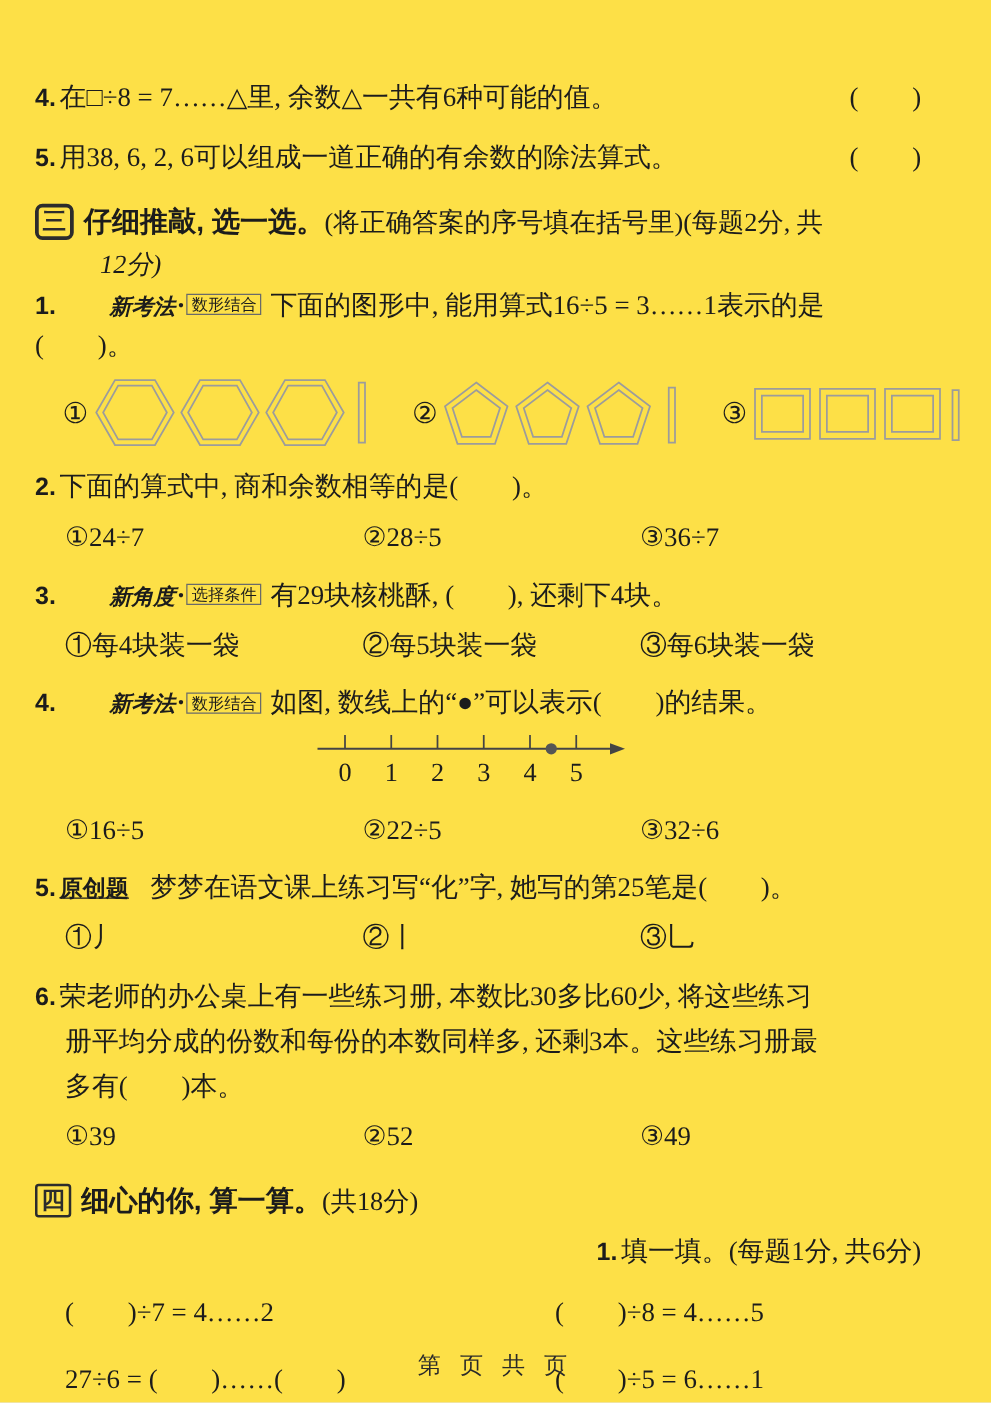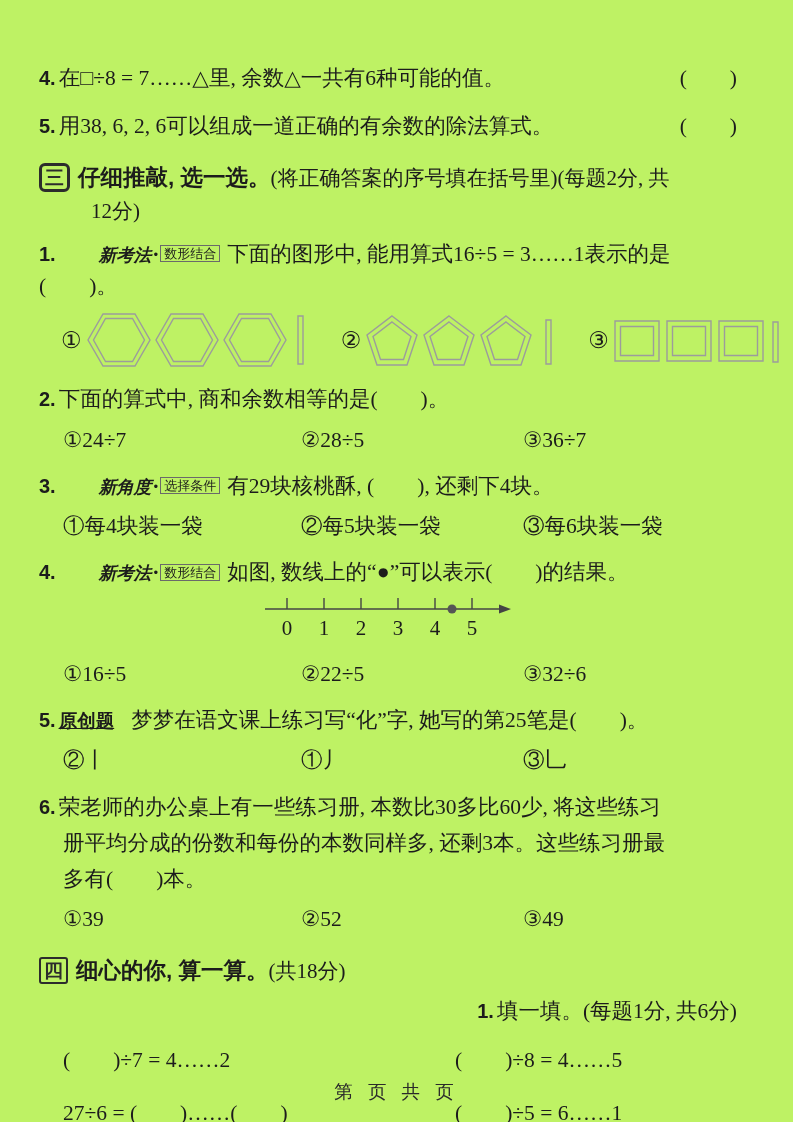--- a/index.html
+++ b/index.html
@@ -4,8 +4,8 @@
 <style>
   html,body{margin:0;padding:0;background:#e8e8e8;}
   .page{
-    position:relative;width:793px;height:1122px;margin:0 auto;background:#bef264;
-    box-sizing:border-box;padding:62px 56px 0 39px;
+    position:relative;width:793px;height:1122px;margin:0 auto;background:#fde047;
+    box-sizing:border-box;padding:62px 56px 0 28px;
     font-family:"Liberation Serif","DejaVu Serif",serif;
     color:#1c1c1c;font-size:21.5px;line-height:1.5;overflow:hidden;
   }

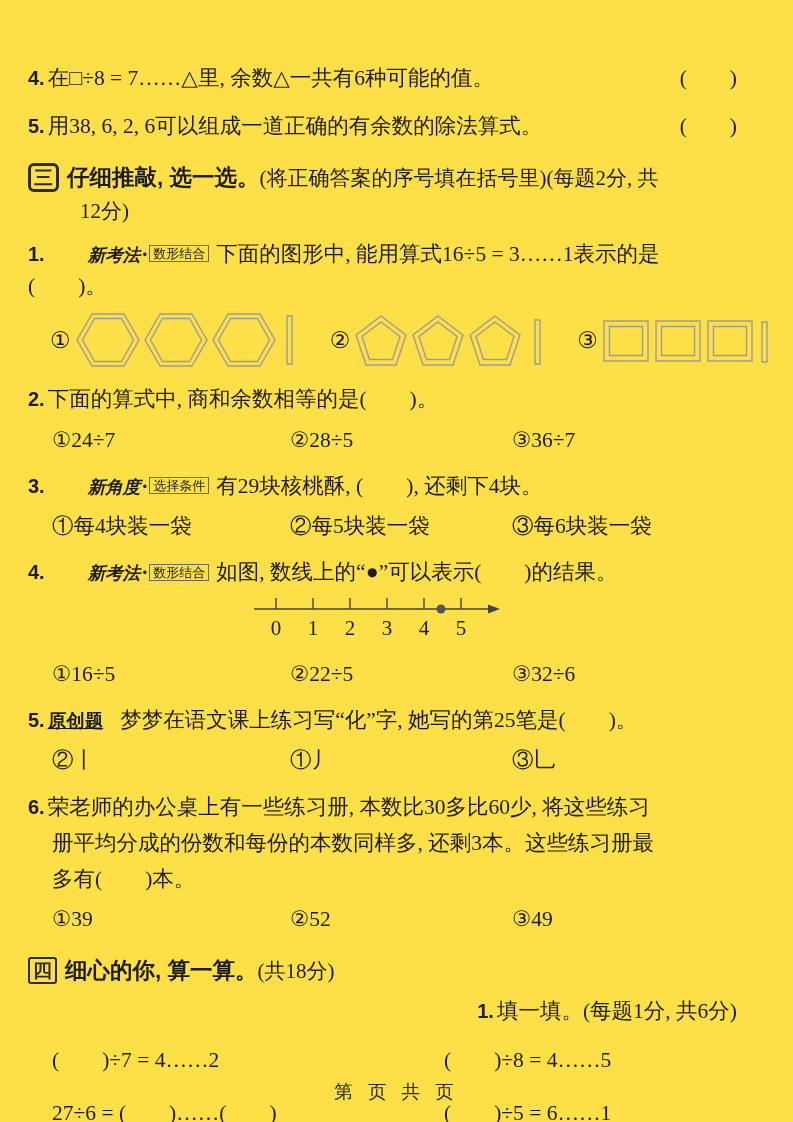--- a/index.html
+++ b/index.html
@@ -21,7 +21,7 @@
   .sec-marker.thin{border-width:2px;border-radius:3px;font-weight:700;}
   .sec-title{font-weight:bold;font-family:"Liberation Sans","DejaVu Sans",sans-serif;font-size:22.5px;}
   .sec-sub{font-size:21px;}
-  .wrap-line{padding-left:52px;margin-bottom:10px;}
+  .wrap-line{padding-left:52px;margin-bottom:0;font-style:italic;}
   .badge-main{font-style:italic;font-weight:bold;font-family:"Liberation Sans","DejaVu Sans",sans-serif;font-size:17.5px;margin-left:40px;}
   .badge-dot{font-weight:bold;margin:0 1px;}
   .badge-box{

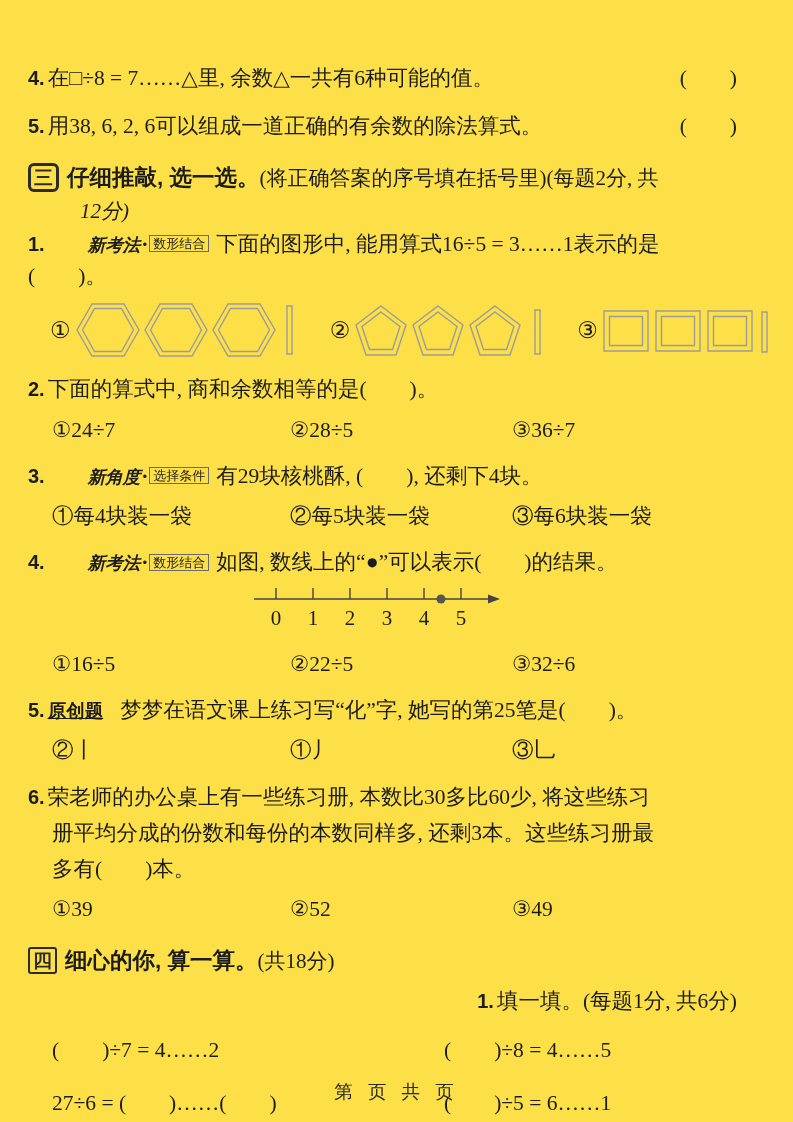--- a/index.html
+++ b/index.html
@@ -149,8 +149,8 @@
     <span class="qnum">5.</span><span class="badge-underline">原创题</span><span>梦梦在语文课上练习写“化”字, 她写的第25笔是(　　)。</span>
   </div>
   <div class="opts">
+    <span>①丿</span>
     <span>②丨</span>
-    <span>①丿</span>
     <span>③乚</span>
   </div>
 

